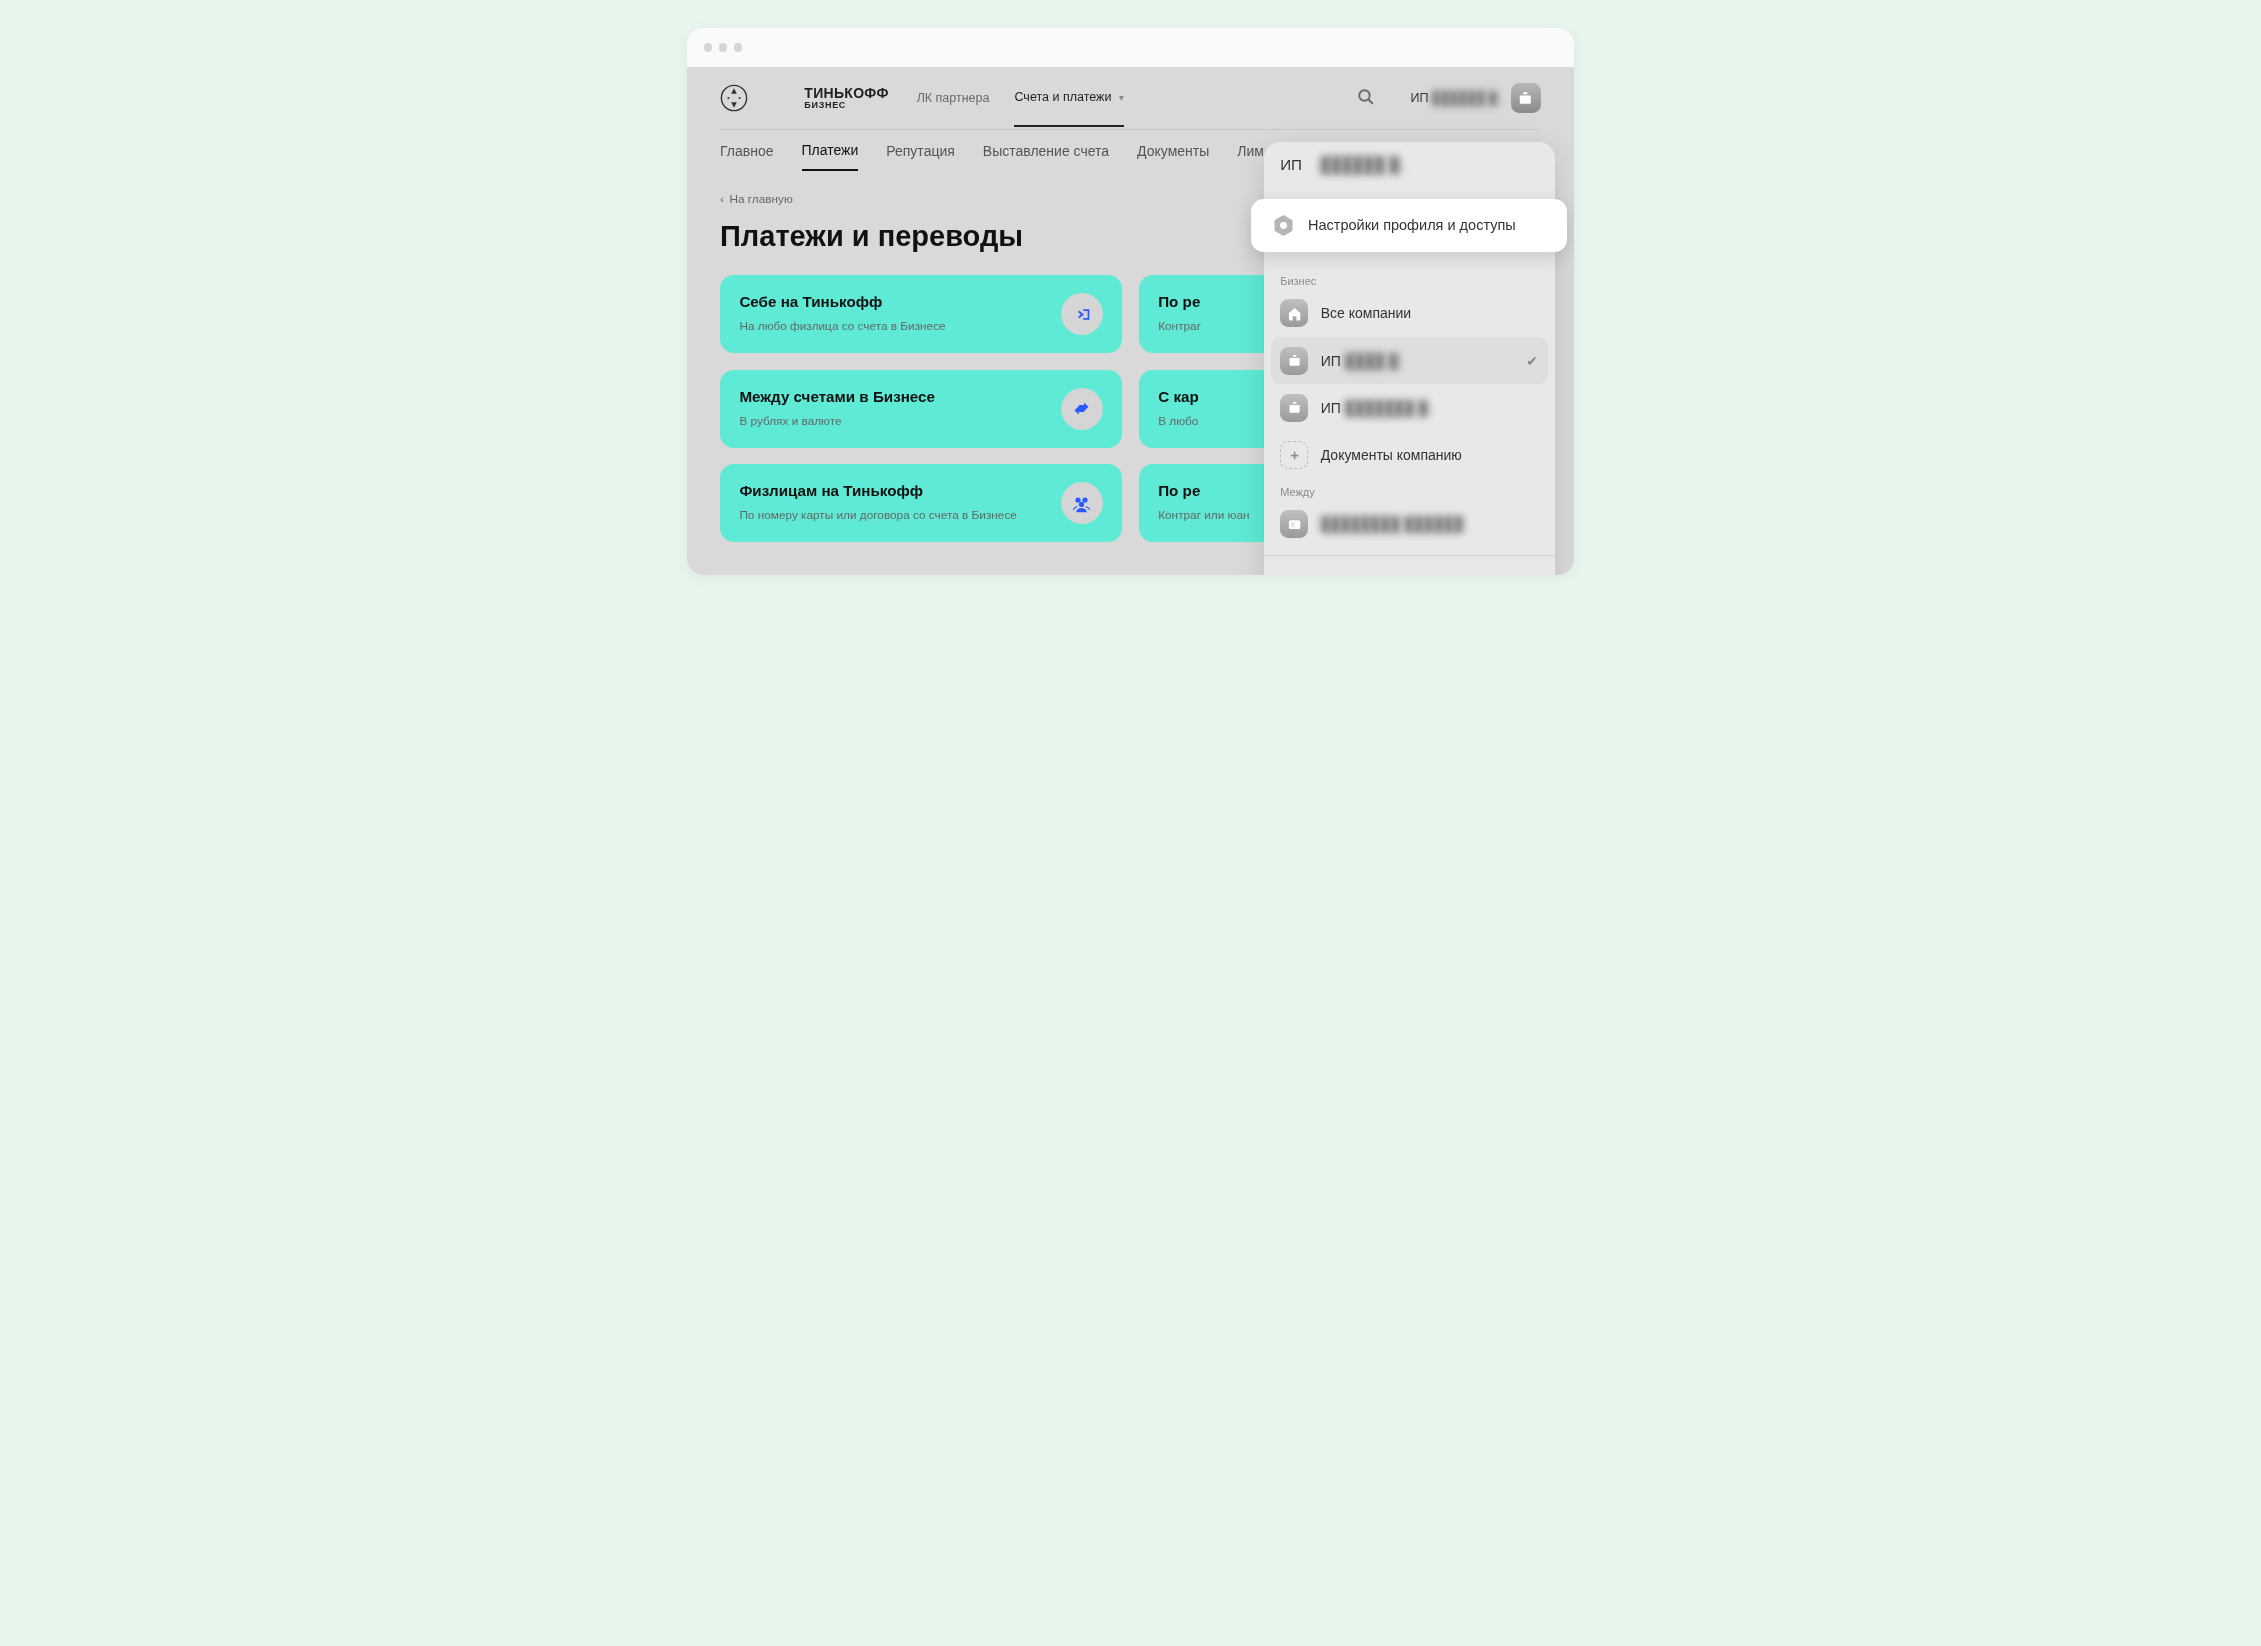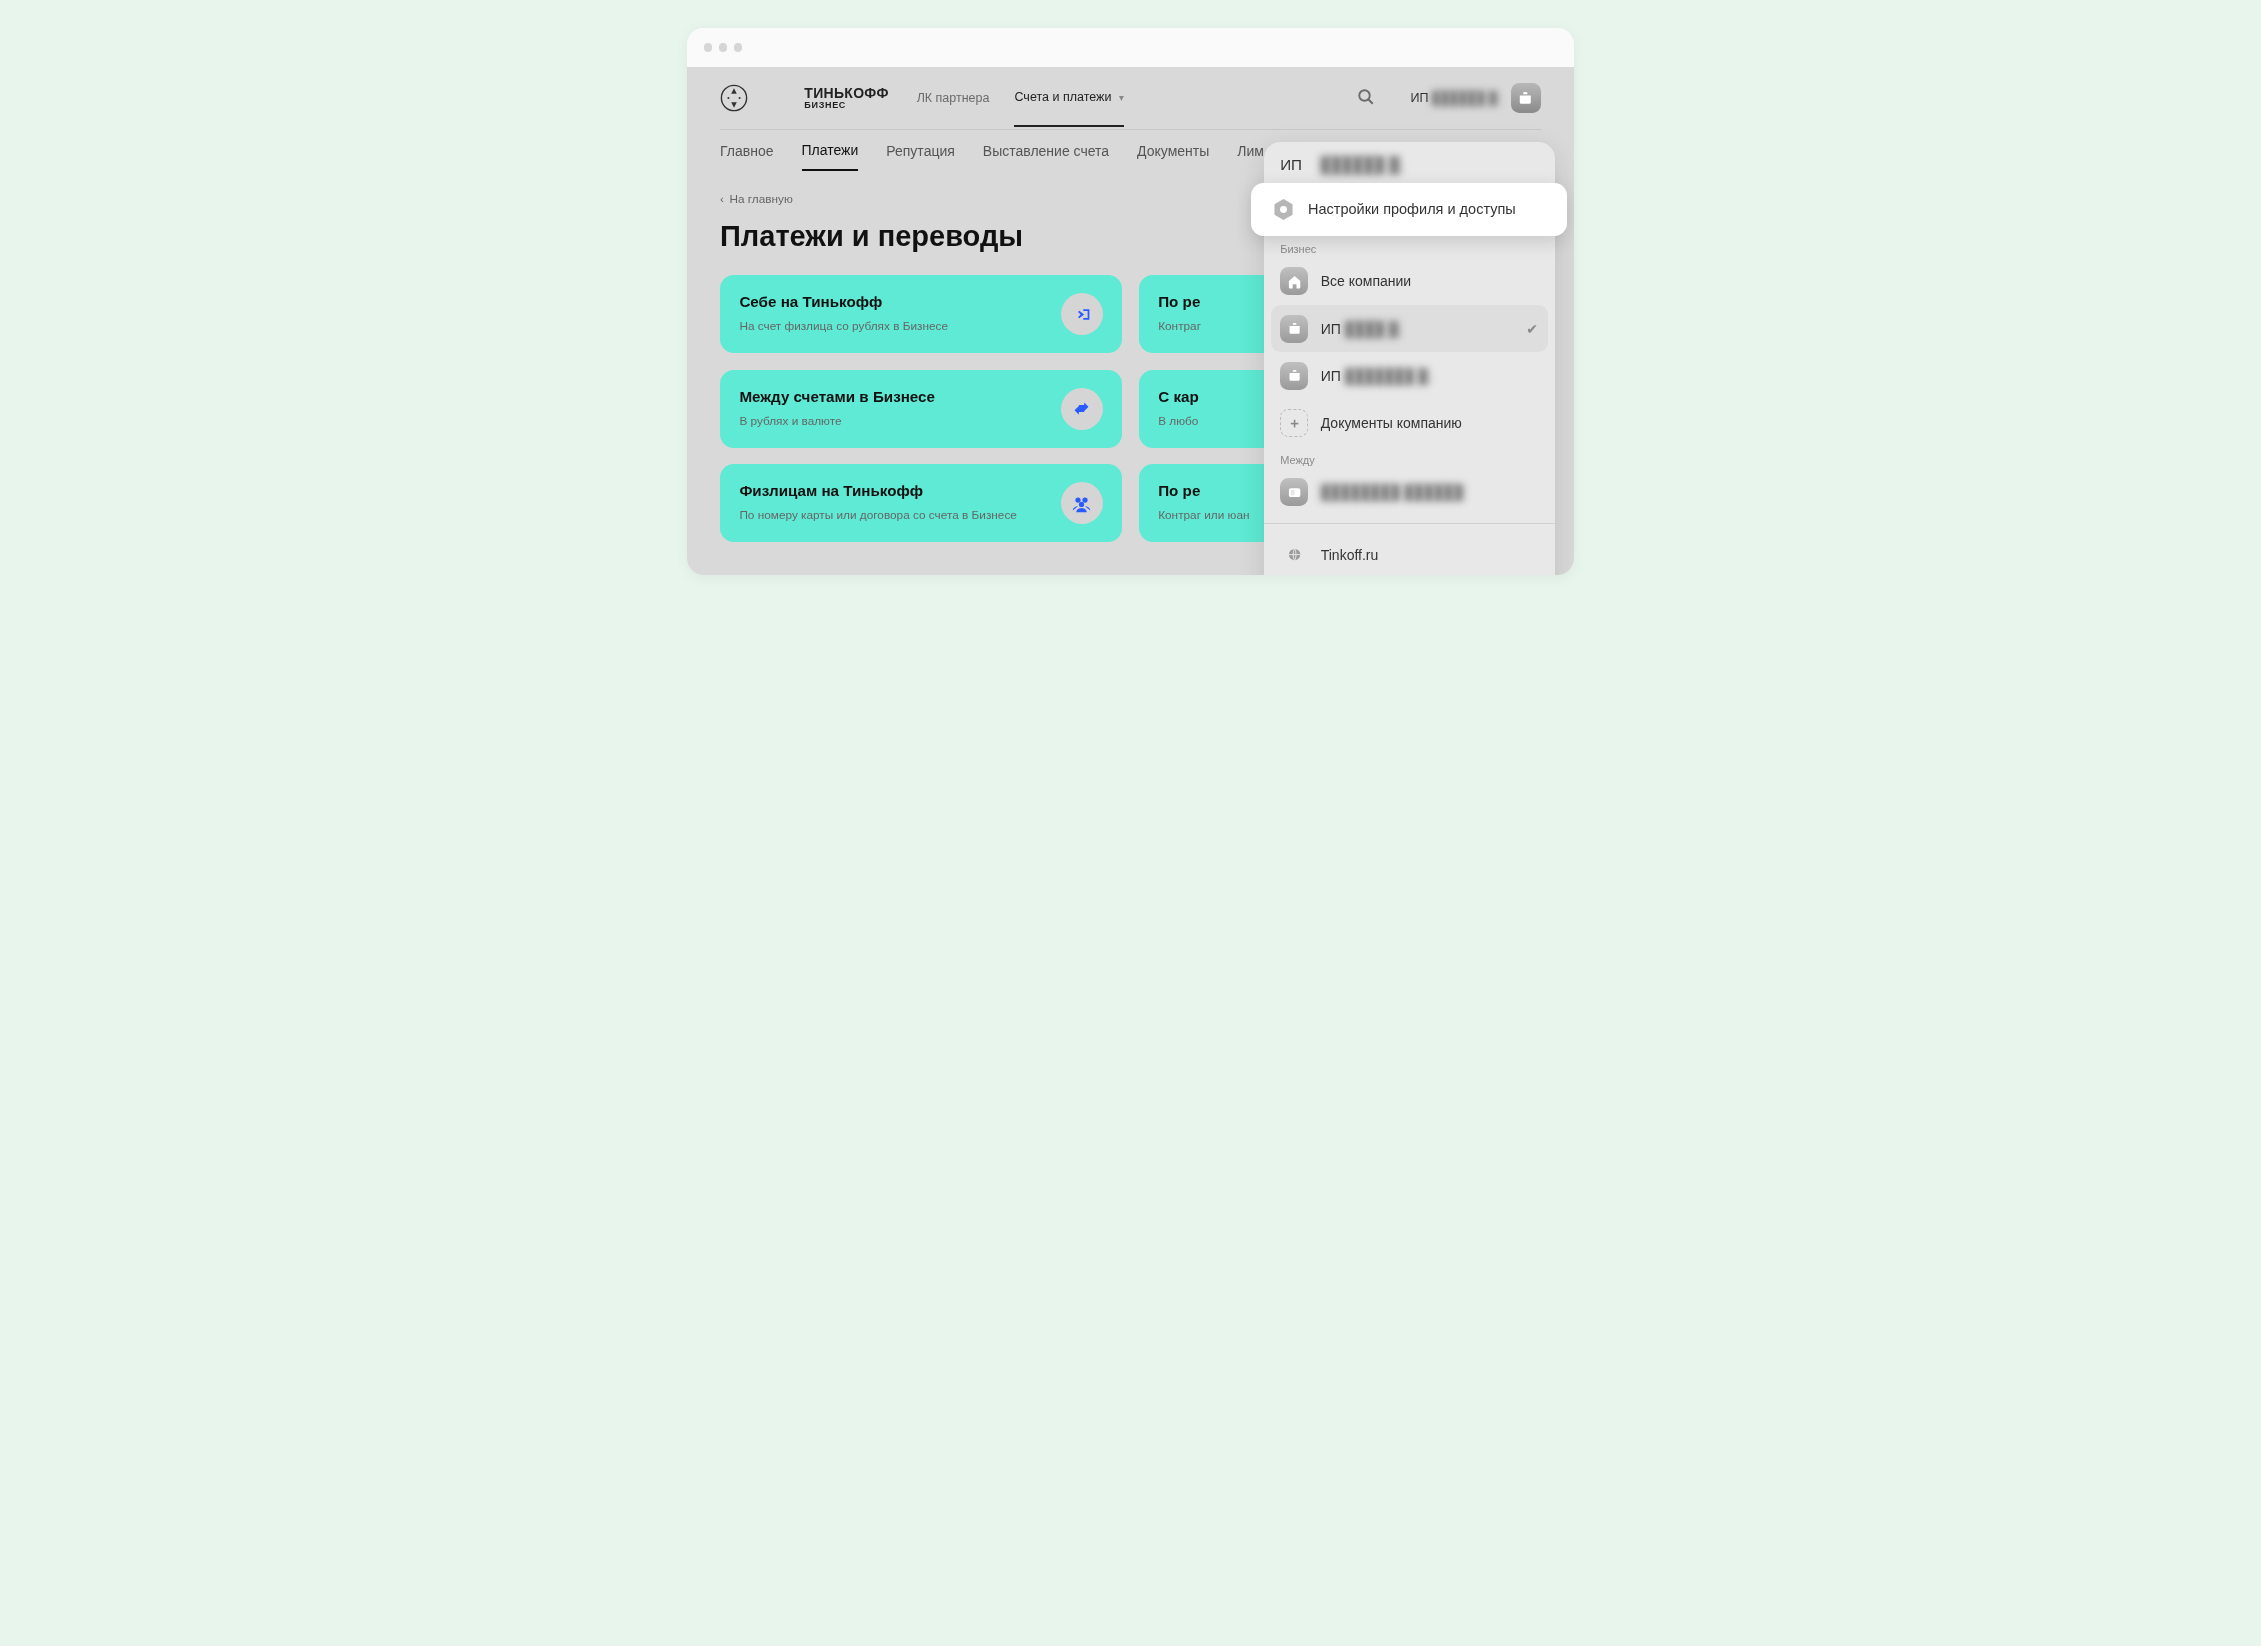--- a/index.html
+++ b/index.html
@@ -118,7 +118,7 @@
   .dd-item.highlight {
     background: #fff;
     border-radius: 12.5px;
-    margin: 0 -12.5px;
+    margin: 16px -12.5px;
     padding: 14px 19.4px;
     box-shadow: 0 5.5px 19.4px rgba(0,0,0,0.14);
     font-size: 14.5px;

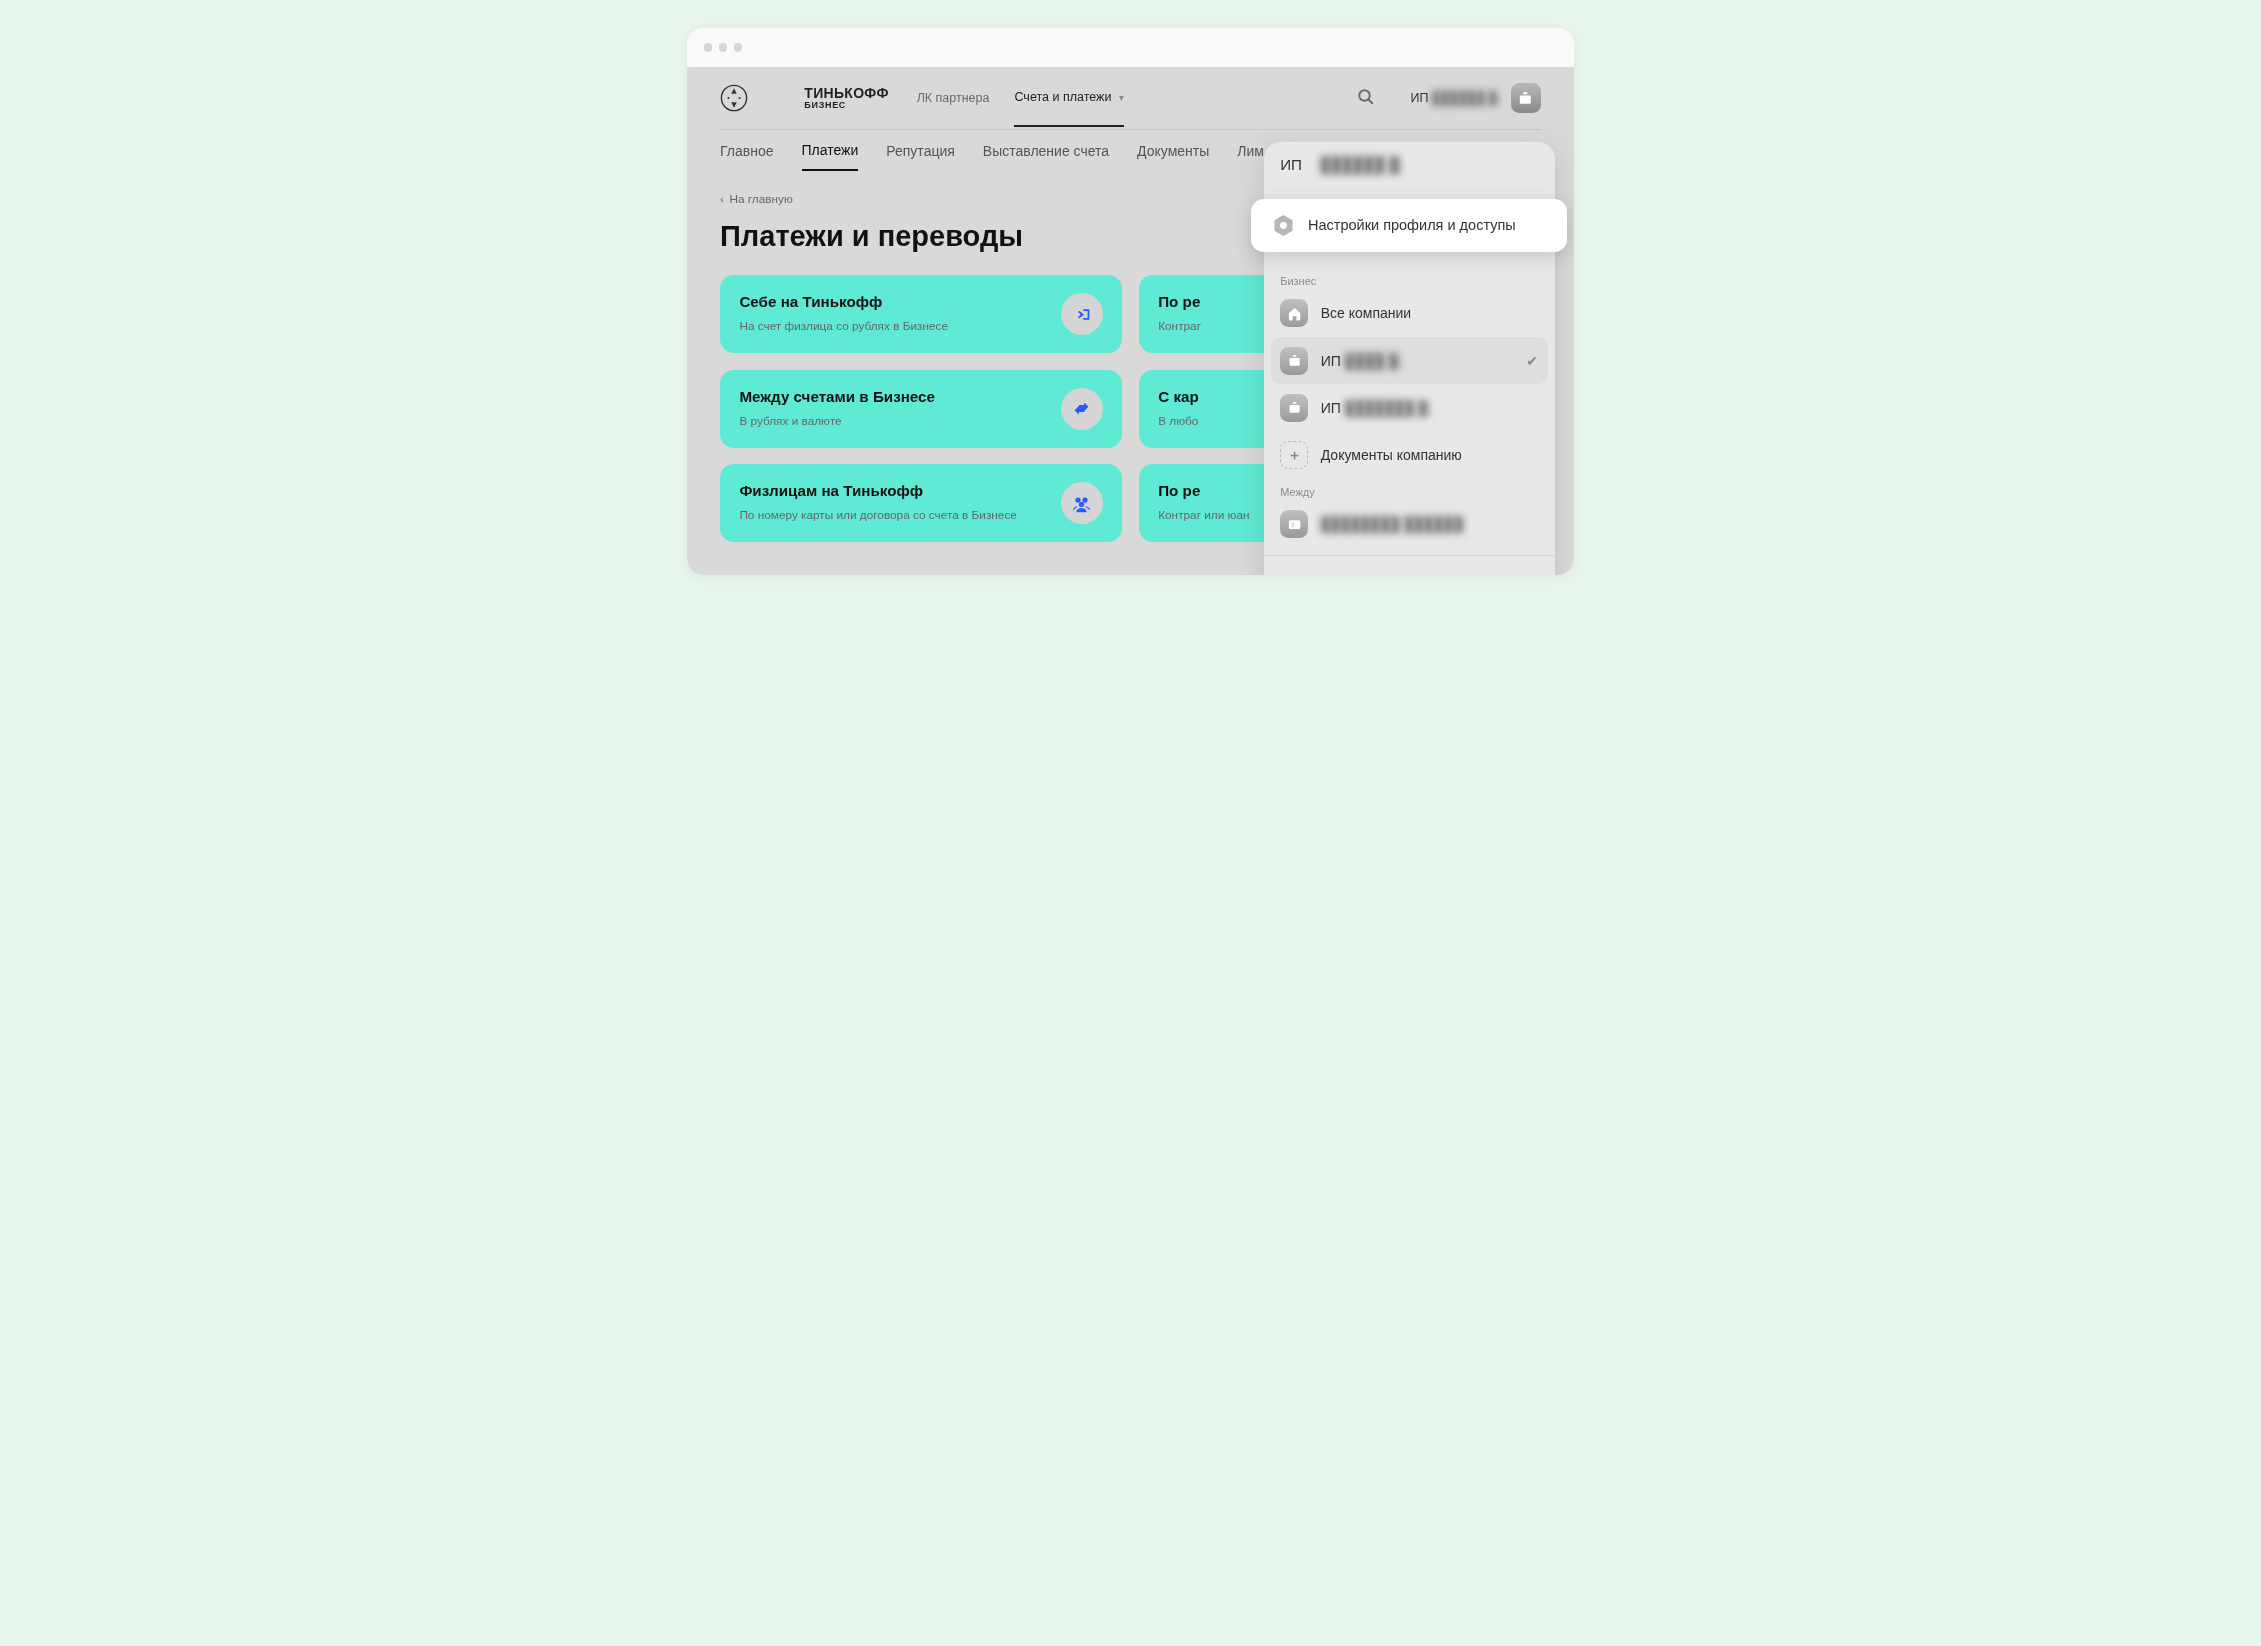--- a/index.html
+++ b/index.html
@@ -224,7 +224,7 @@
       <div class="card">
         <div class="card-left">
           <div class="card-title">Себе на Тинькофф</div>
-          <div class="card-sub">На счет физлица со рублях в Бизнесе</div>
+          <div class="card-sub">На любо физлица со счета в Бизнесе</div>
         </div>
         <div class="card-icon">
           <svg viewBox="0 0 24 24">

